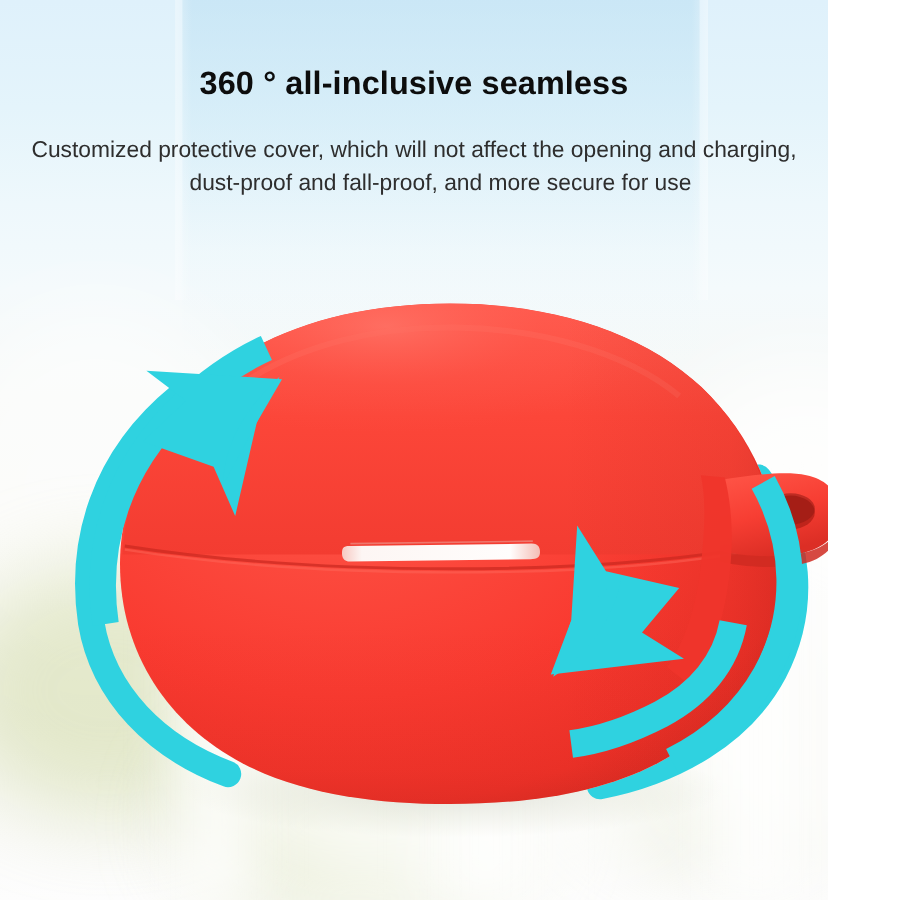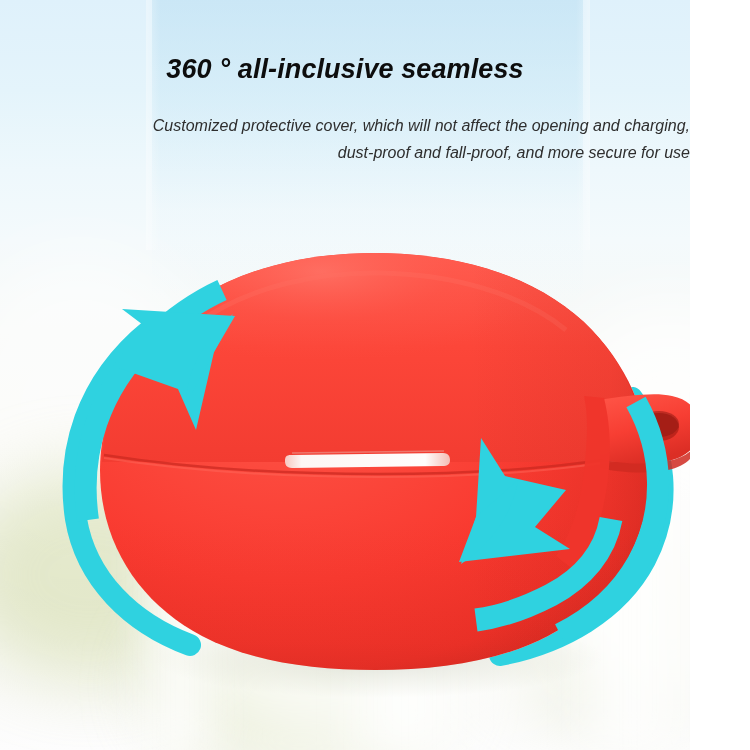--- a/index.html
+++ b/index.html
@@ -15,7 +15,6 @@
     overflow: hidden;
     font-family: "Liberation Sans", "DejaVu Sans", sans-serif;
     background: #a3a3a3;
-    font-style: italic;
   }
 
   

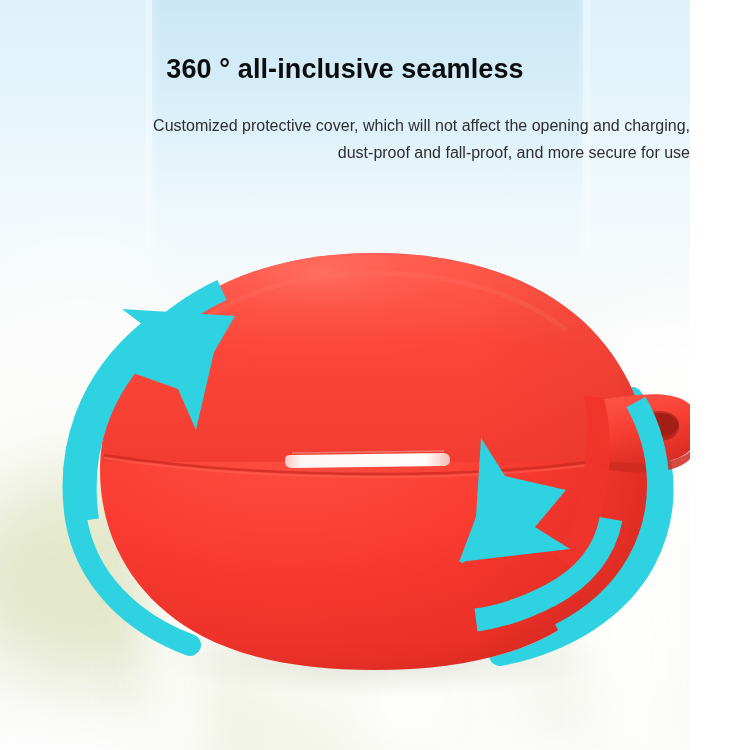--- a/index.html
+++ b/index.html
@@ -103,8 +103,8 @@
     position: absolute;
     left: 0; right: 0;
     top: 112px;
-    text-align: right;
-    font-size: 16px;
+    text-align: center;
+    font-size: 19px;
     line-height: 27px;
     color: #2e2e2e;
     font-weight: normal;

